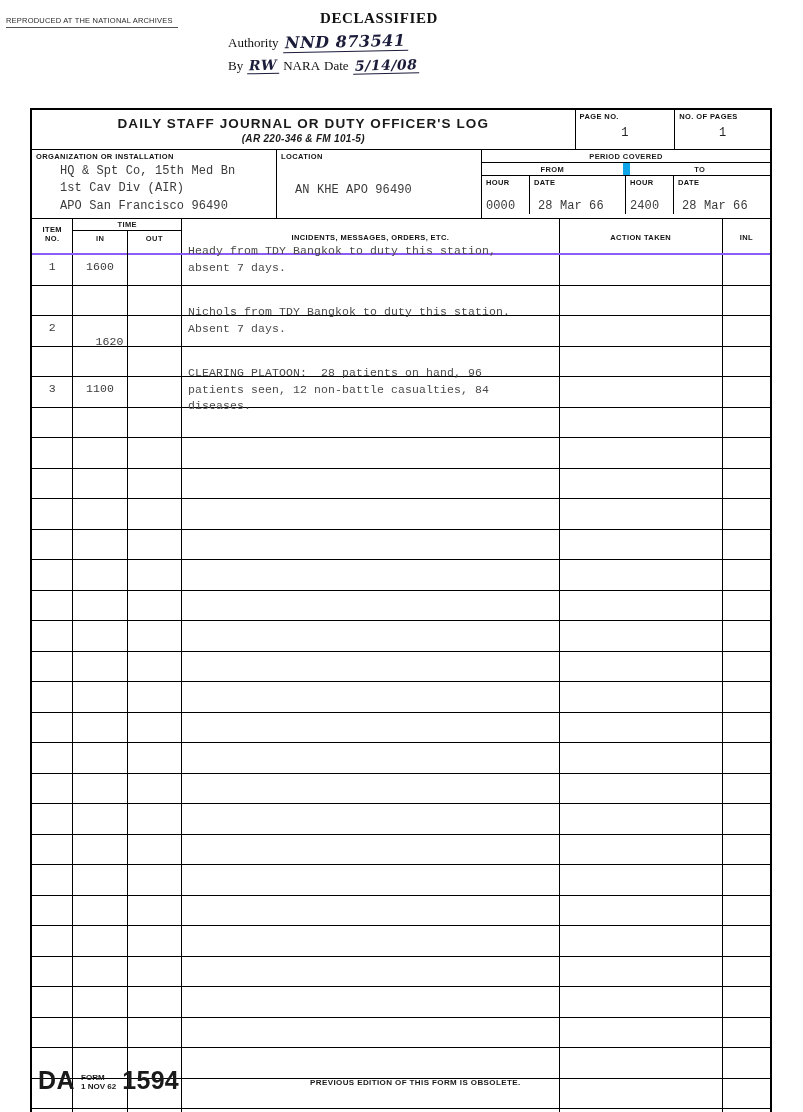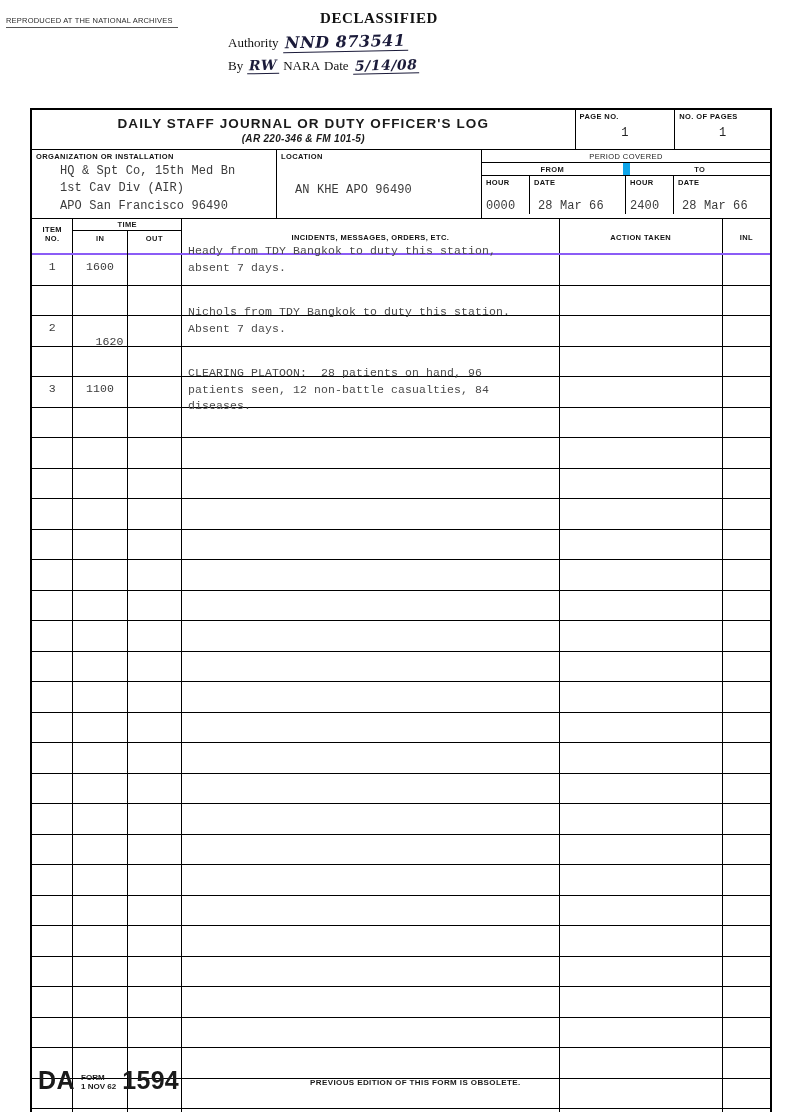--- a/index.html
+++ b/index.html
@@ -141,7 +141,7 @@
   .period-label {
     text-align: center;
     font-size: 7.5px;
-    font-weight: normal;
+    font-weight: bold;
     letter-spacing: 0.4px;
     border-bottom: 1px solid #000;
     padding: 2px 0 1px;

